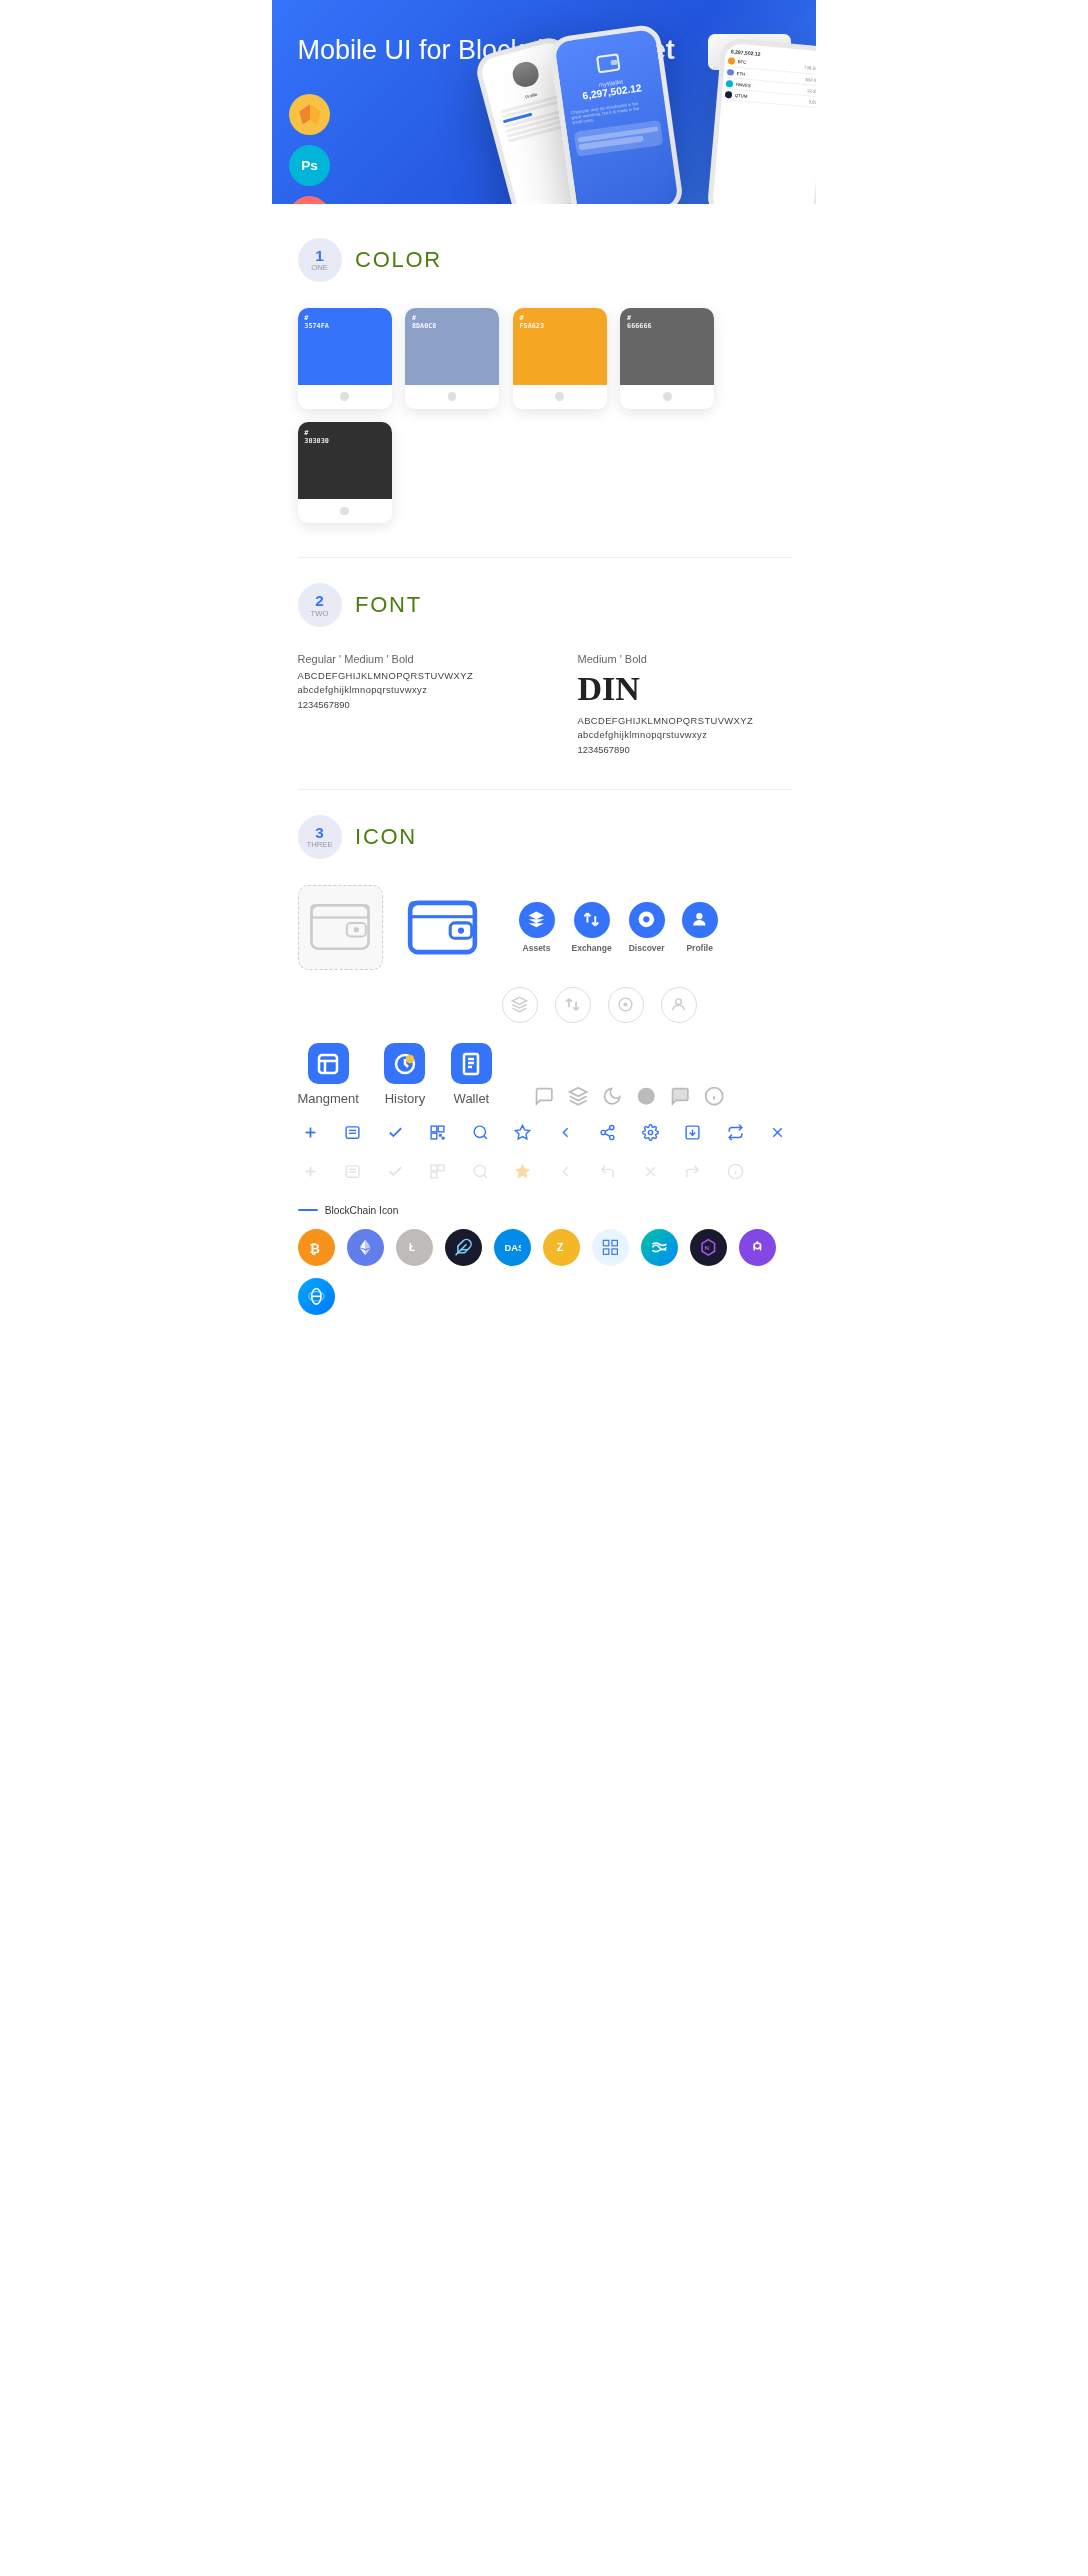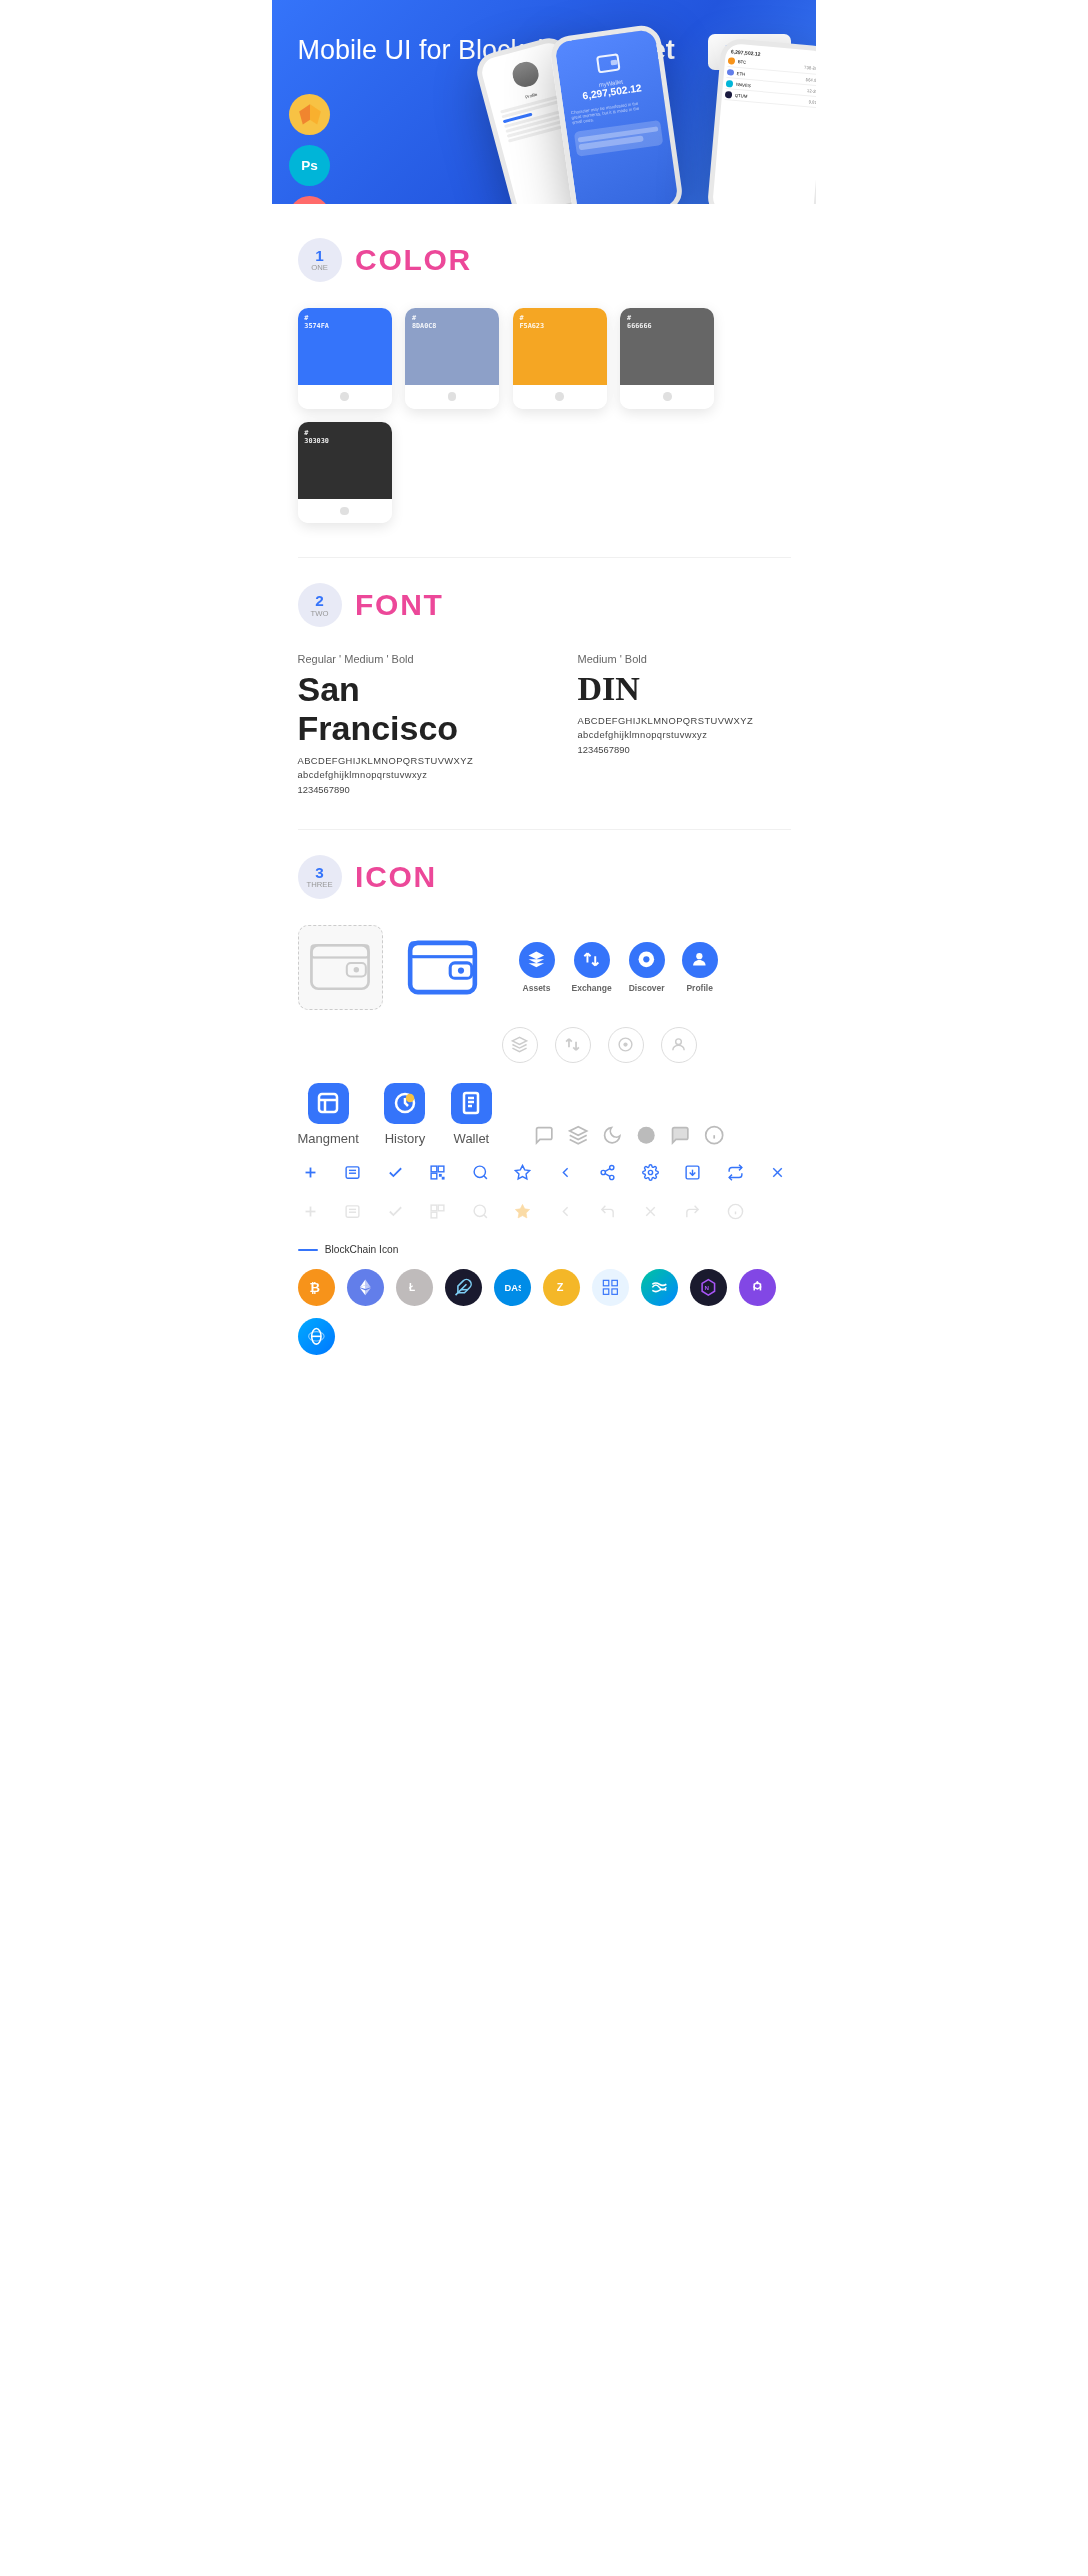--- a/index.html
+++ b/index.html
@@ -156,9 +156,9 @@
       font-weight: 500;
     }
     .section-title {
-      font-size: 30px;
-      font-weight: 700;
-      color: #ec4899;
+      font-size: 22px;
+      font-weight: 400;
+      color: #4d7c0f;
       letter-spacing: 1.7px;
     }
 

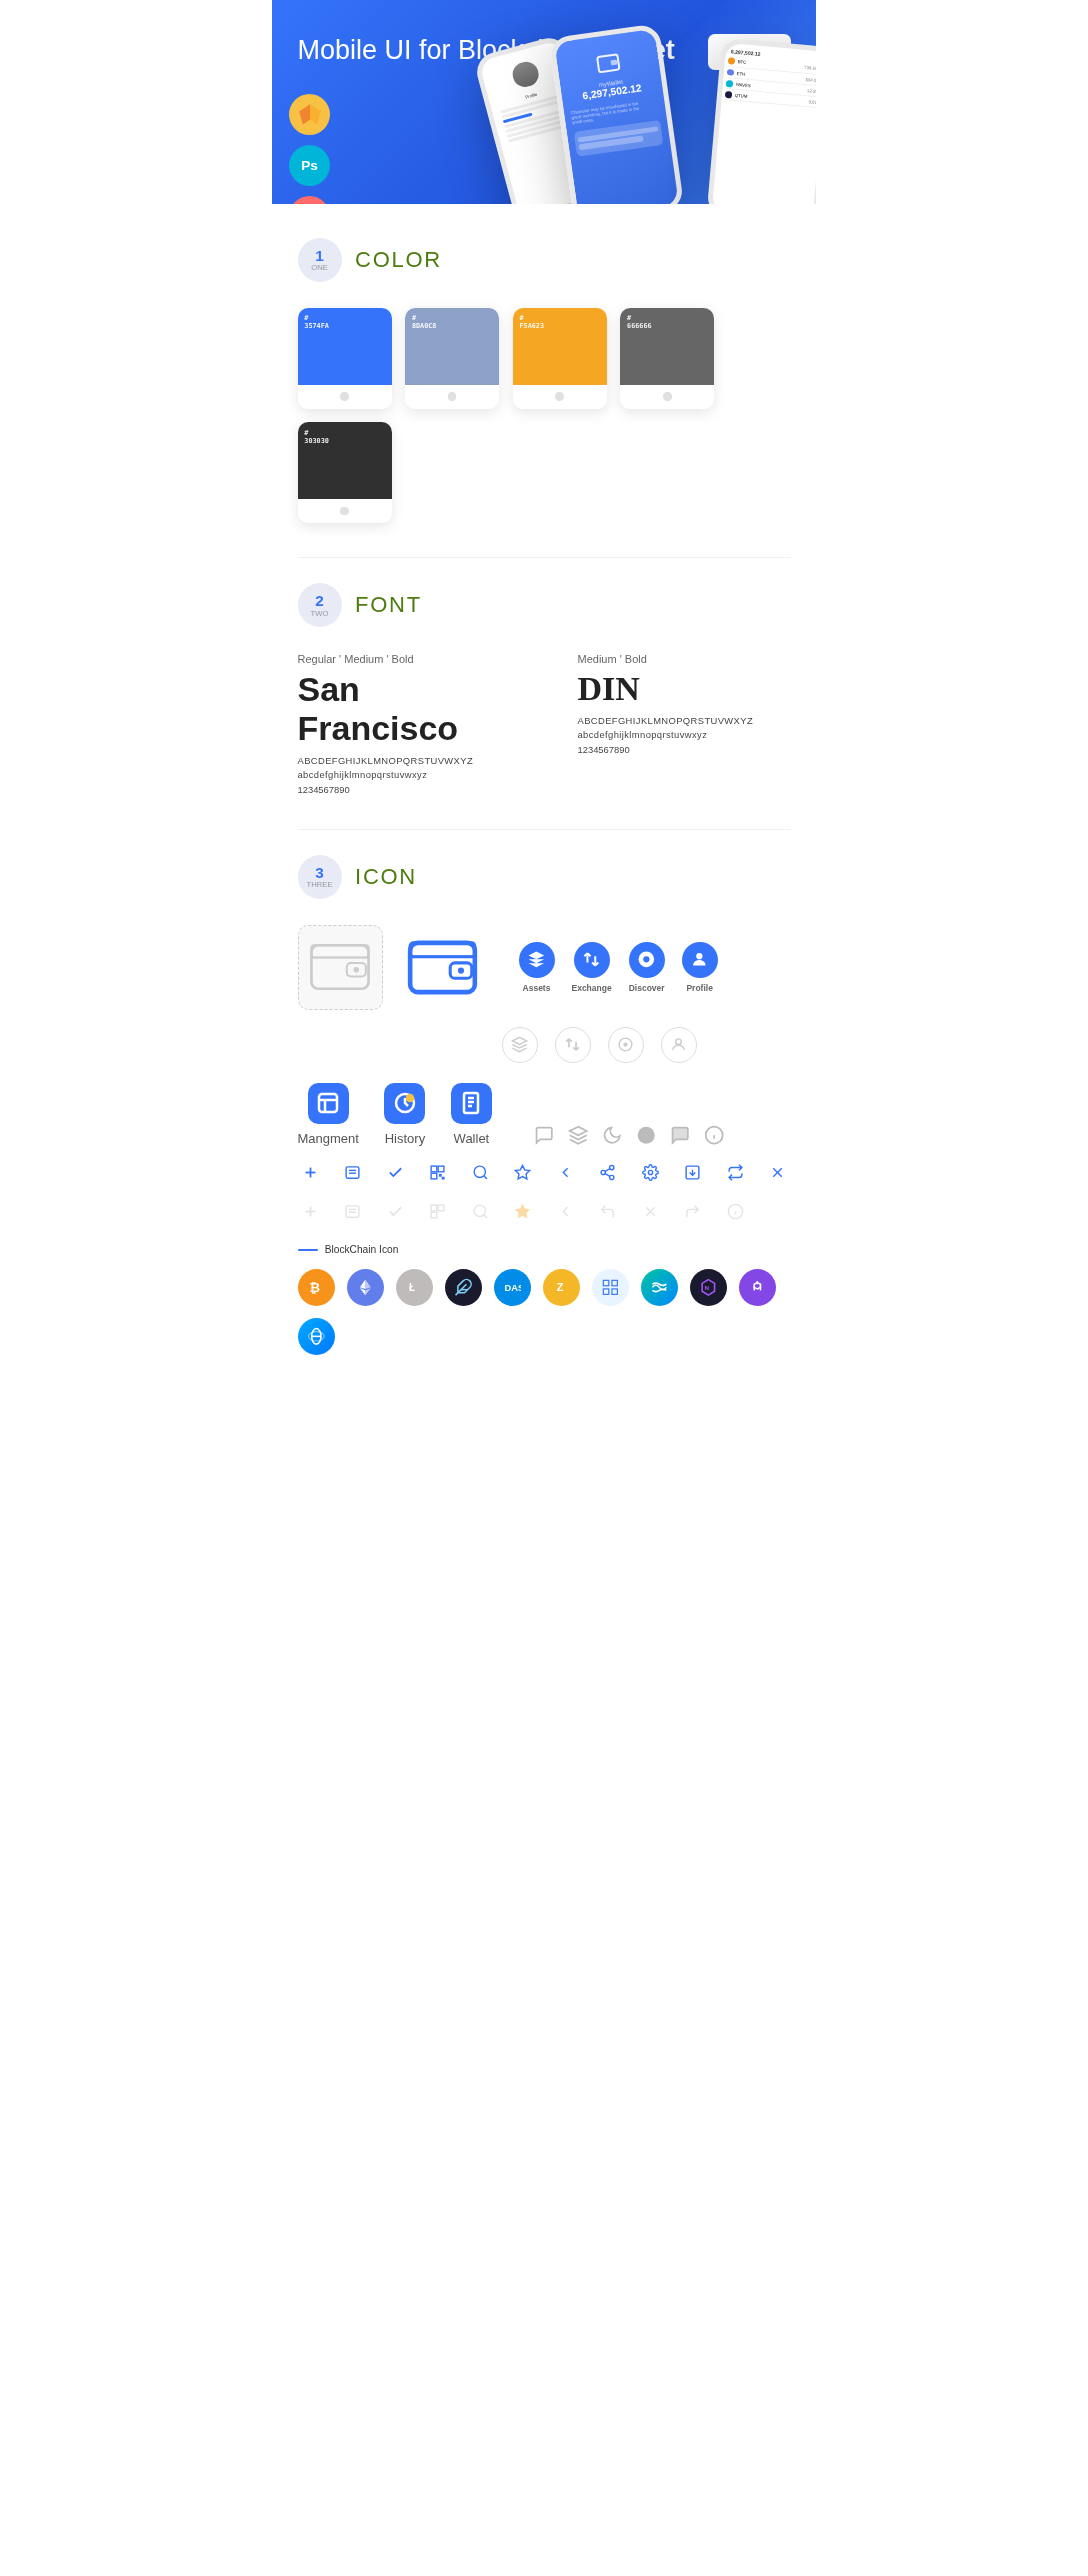--- a/index.html
+++ b/index.html
@@ -568,7 +568,6 @@
     <div class="font-row">
       <div class="font-block">
         <div class="font-meta">Regular ' Medium ' Bold</div>
-        <div class="font-name-sf">San Francisco</div>
         <div class="font-alphabet">ABCDEFGHIJKLMNOPQRSTUVWXYZ</div>
         <div class="font-alphabet">abcdefghijklmnopqrstuvwxyz</div>
         <div class="font-numbers">1234567890</div>

